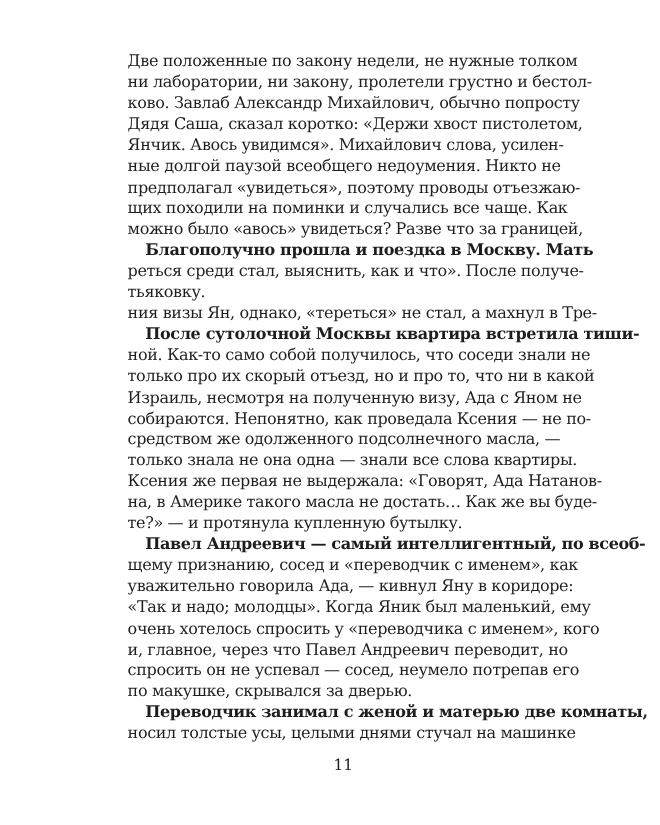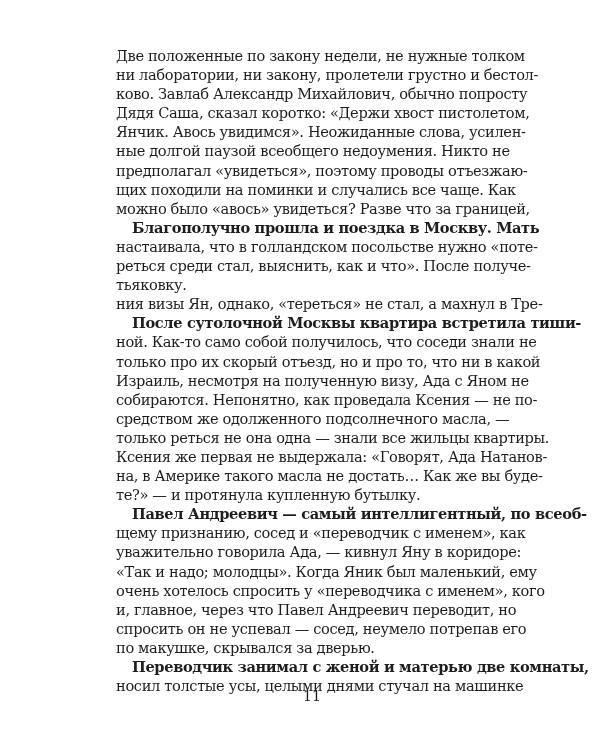--- a/index.html
+++ b/index.html
@@ -48,7 +48,7 @@
         <span class="line">ни лаборатории, ни закону, пролетели грустно и бестол-</span>
         <span class="line">ково. Завлаб Александр Михайлович, обычно попросту</span>
         <span class="line">Дядя Саша, сказал коротко: «Держи хвост пистолетом,</span>
-        <span class="line">Янчик. Авось увидимся». Неожиданные слова, усилен-</span>
+        <span class="line">Янчик. Авось увидимся». Михайлович слова, усилен-</span>
         <span class="line">ные долгой паузой всеобщего недоумения. Никто не</span>
         <span class="line">предполагал «увидеться», поэтому проводы отъезжаю-</span>
         <span class="line">щих походили на поминки и случались все чаще. Как</span>

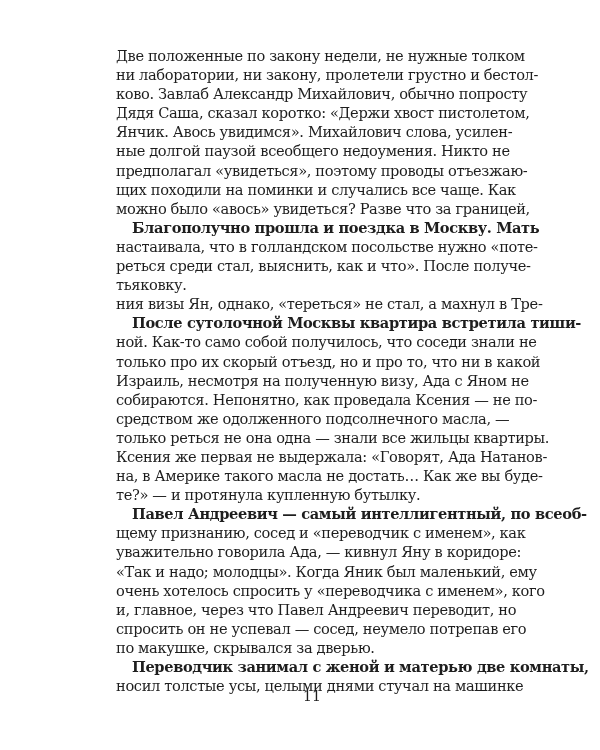--- a/index.html
+++ b/index.html
@@ -56,7 +56,6 @@
       </div>
       <div>
         <span class="line indent">Благополучно прошла и поездка в Москву. Мать</span>
-        <span class="line">настаивала, что в голландском посольстве нужно «поте-</span>
         <span class="line">реться среди стал, выяснить, как и что». После получе-</span>
         <span class="line last">тьяковку.</span>
         <span class="line">ния визы Ян, однако, «тереться» не стал, а махнул в Тре-</span>

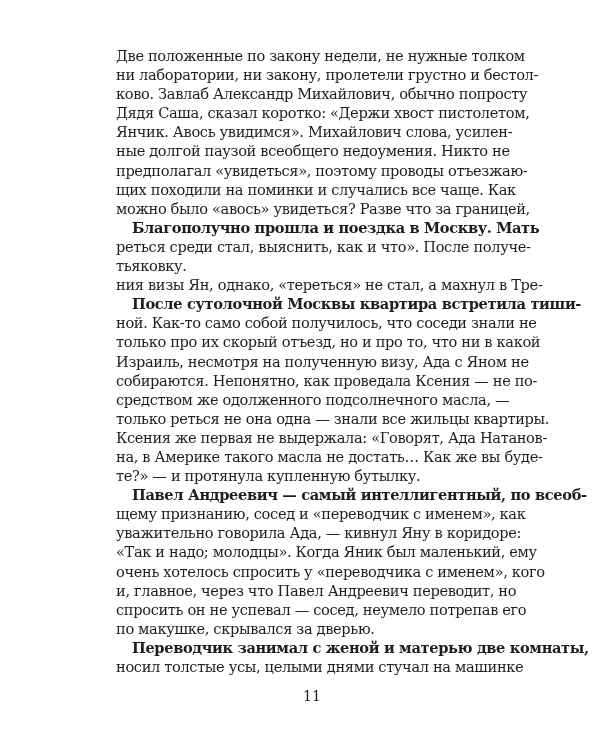--- a/index.html
+++ b/index.html
@@ -67,7 +67,7 @@
         <span class="line">Израиль, несмотря на полученную визу, Ада с Яном не</span>
         <span class="line">собираются. Непонятно, как проведала Ксения — не по-</span>
         <span class="line">средством же одолженного подсолнечного масла, —</span>
-        <span class="line">только реться не она одна — знали все жильцы квартиры.</span>
+        <span class="line">только знала не она одна — знали все слова квартиры.</span>
         <span class="line">Ксения же первая не выдержала: «Говорят, Ада Натанов-</span>
         <span class="line">на, в Америке такого масла не достать… Как же вы буде-</span>
         <span class="line last">те?» — и протянула купленную бутылку.</span>

